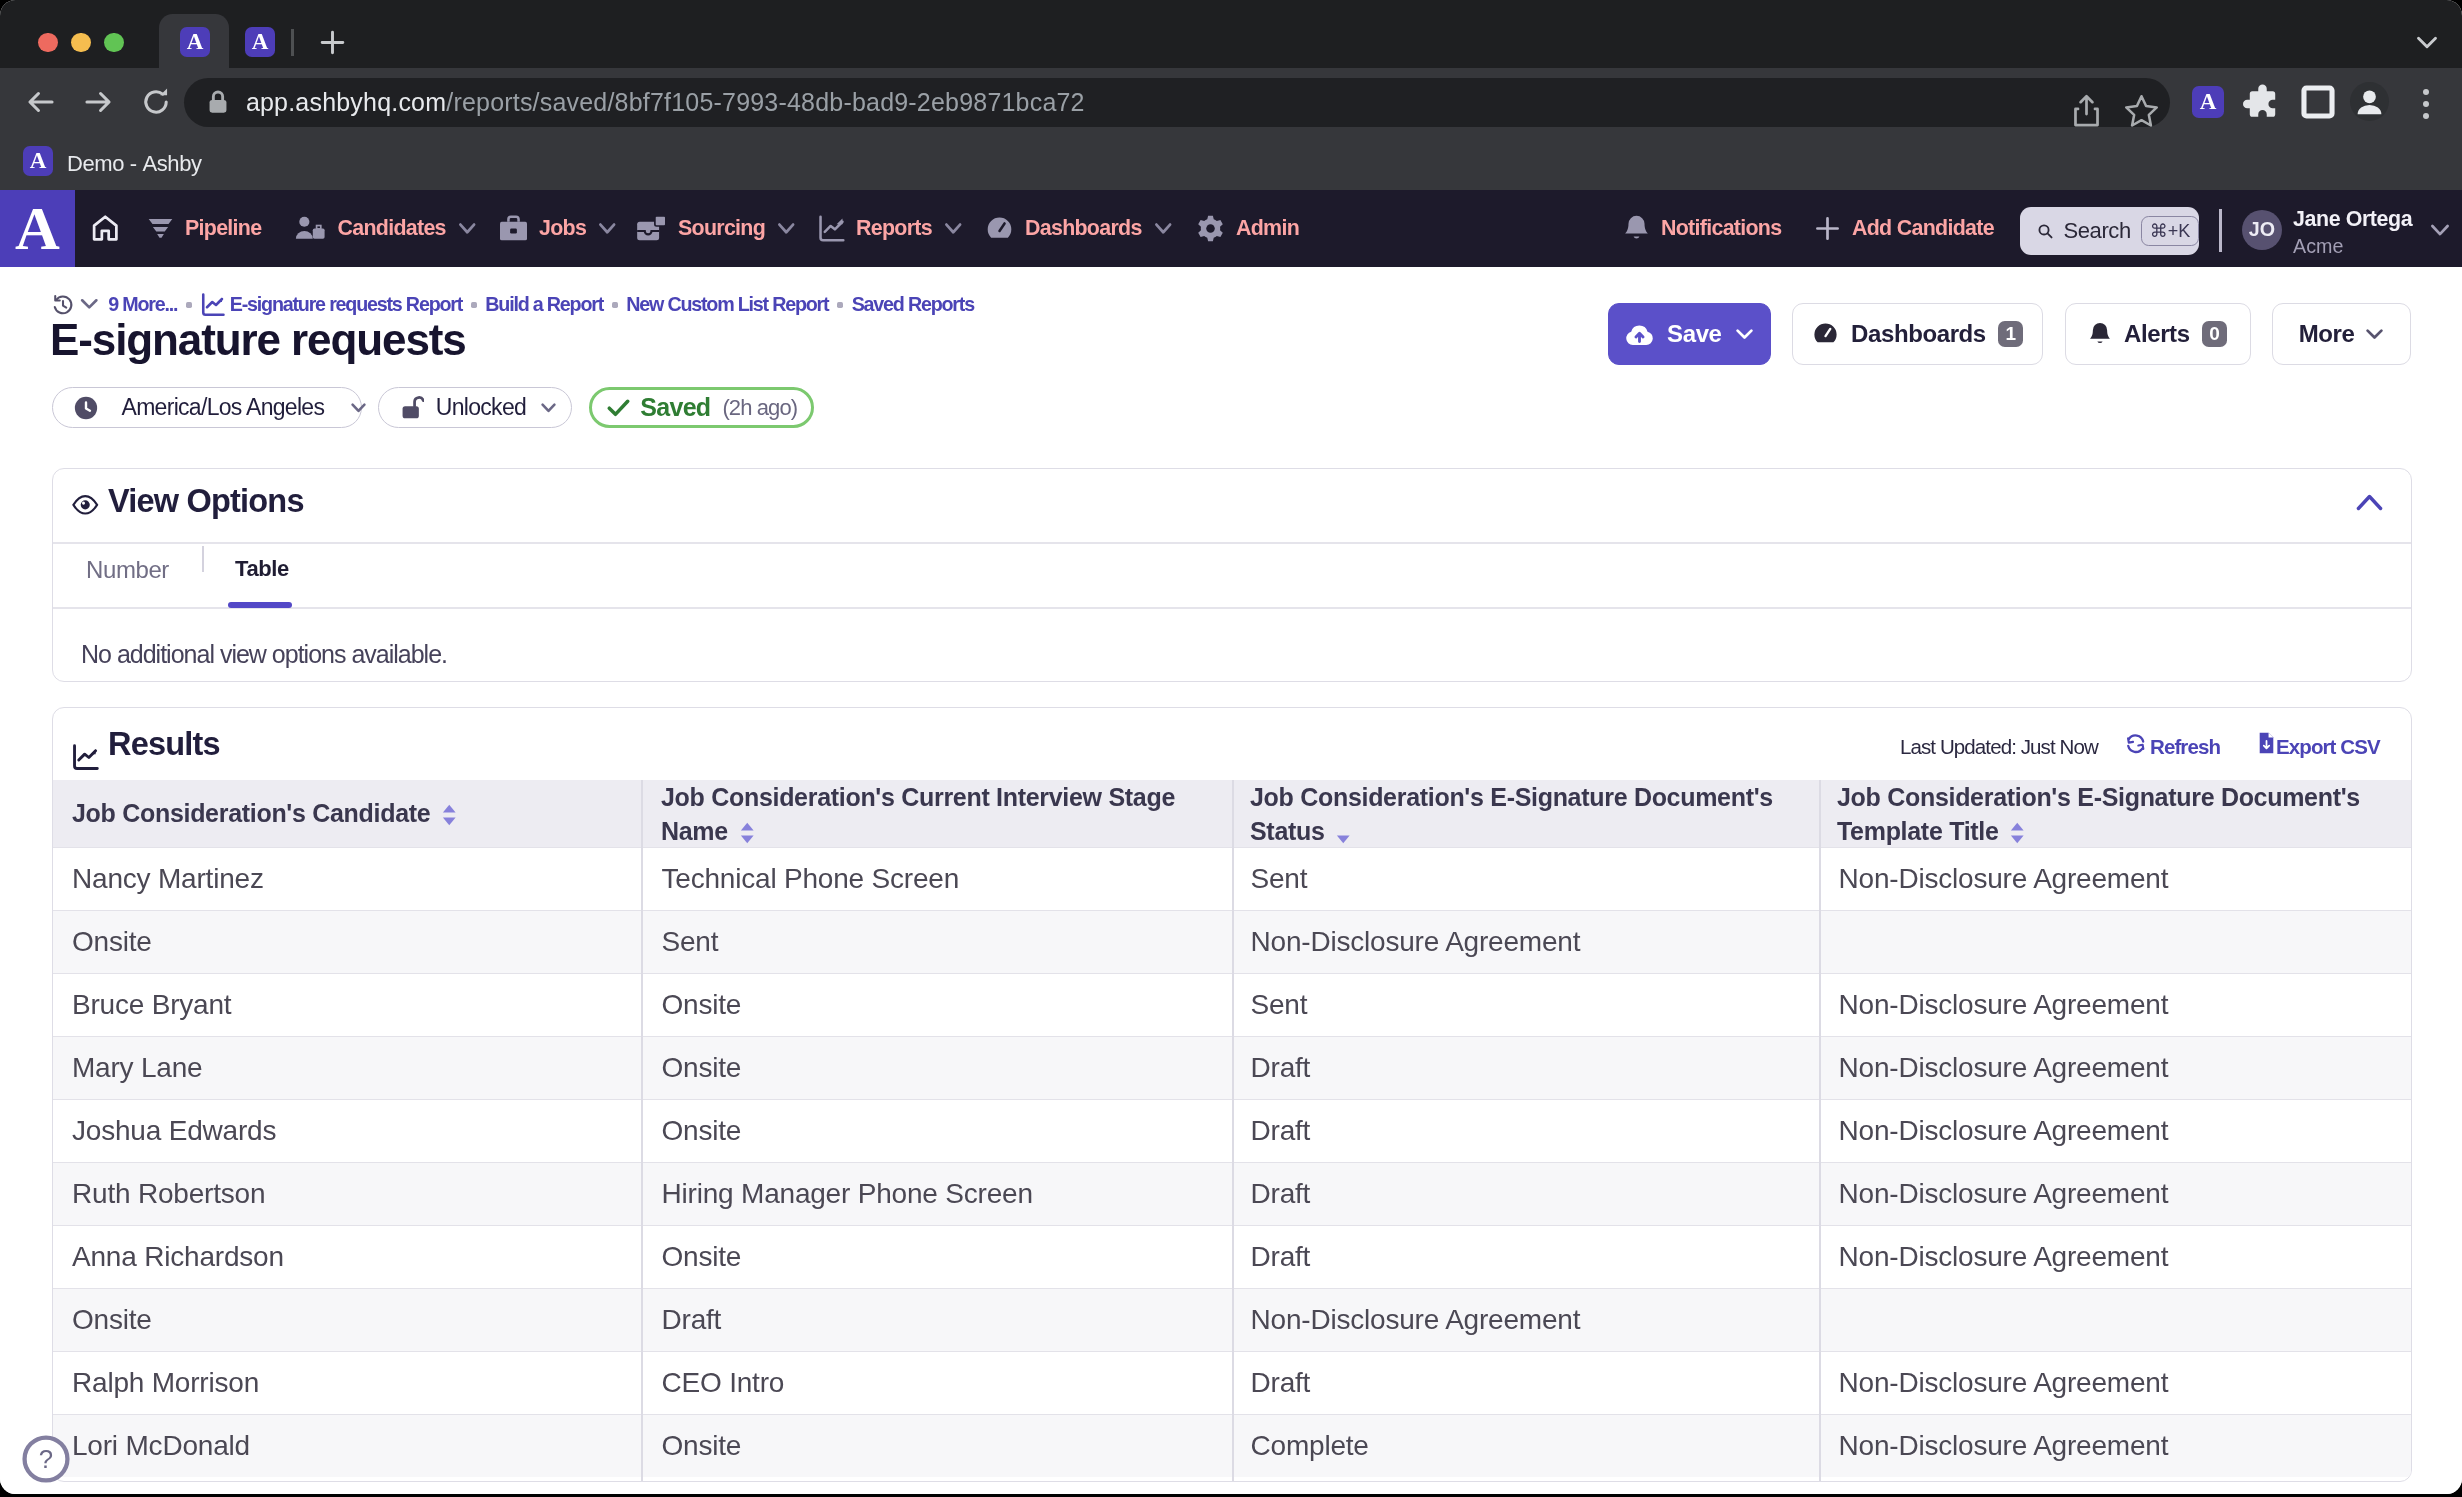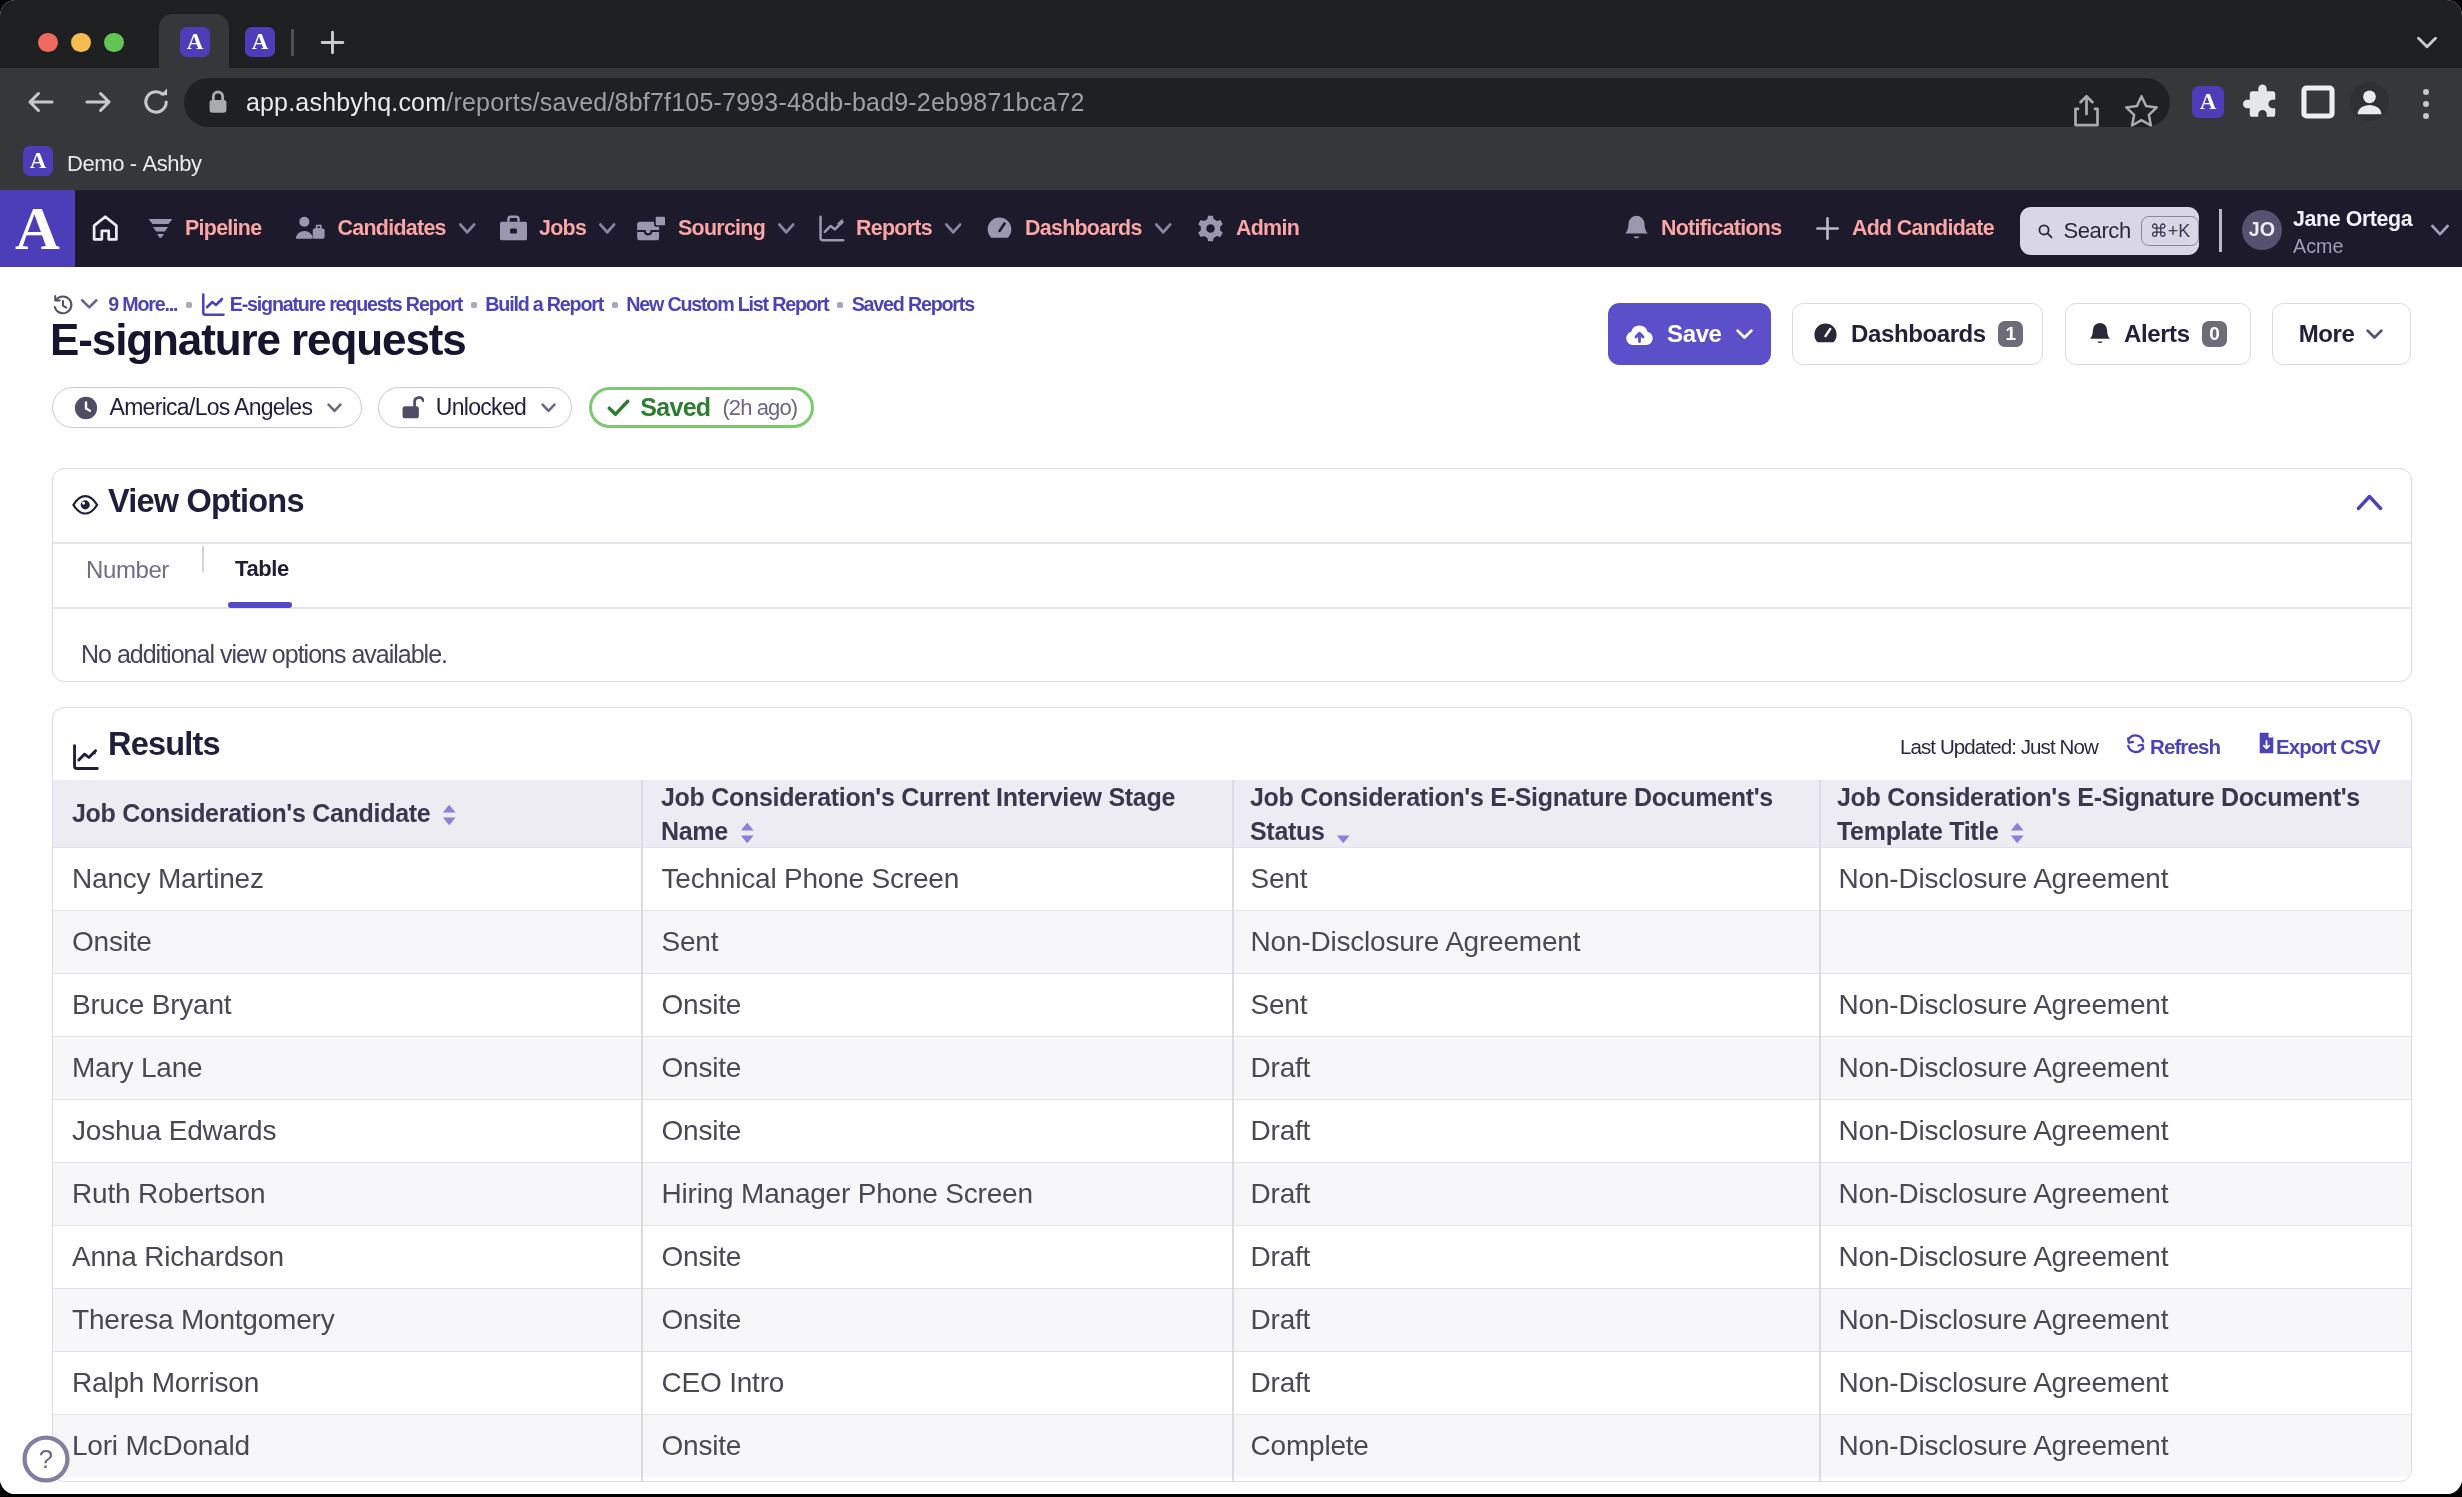--- a/index.html
+++ b/index.html
@@ -285,7 +285,7 @@
       </div>
     </div>
     <div class="pillrow">
-      <div class="pill" style="width:310px;padding:0 20.5px;gap:12px;text-align:center;">
+      <div class="pill" style="width:310px;padding:0 20.5px;gap:24px;text-align:center;">
         <svg width="24" height="24" viewBox="0 0 28 28">
           <circle cx="14" cy="14" r="13" fill="#504C66"></circle>
           <path d="M14 7.5 v7 l4.6 2.7" stroke="#fff" stroke-width="2.8" fill="none" stroke-linecap="round" stroke-linejoin="round"></path>

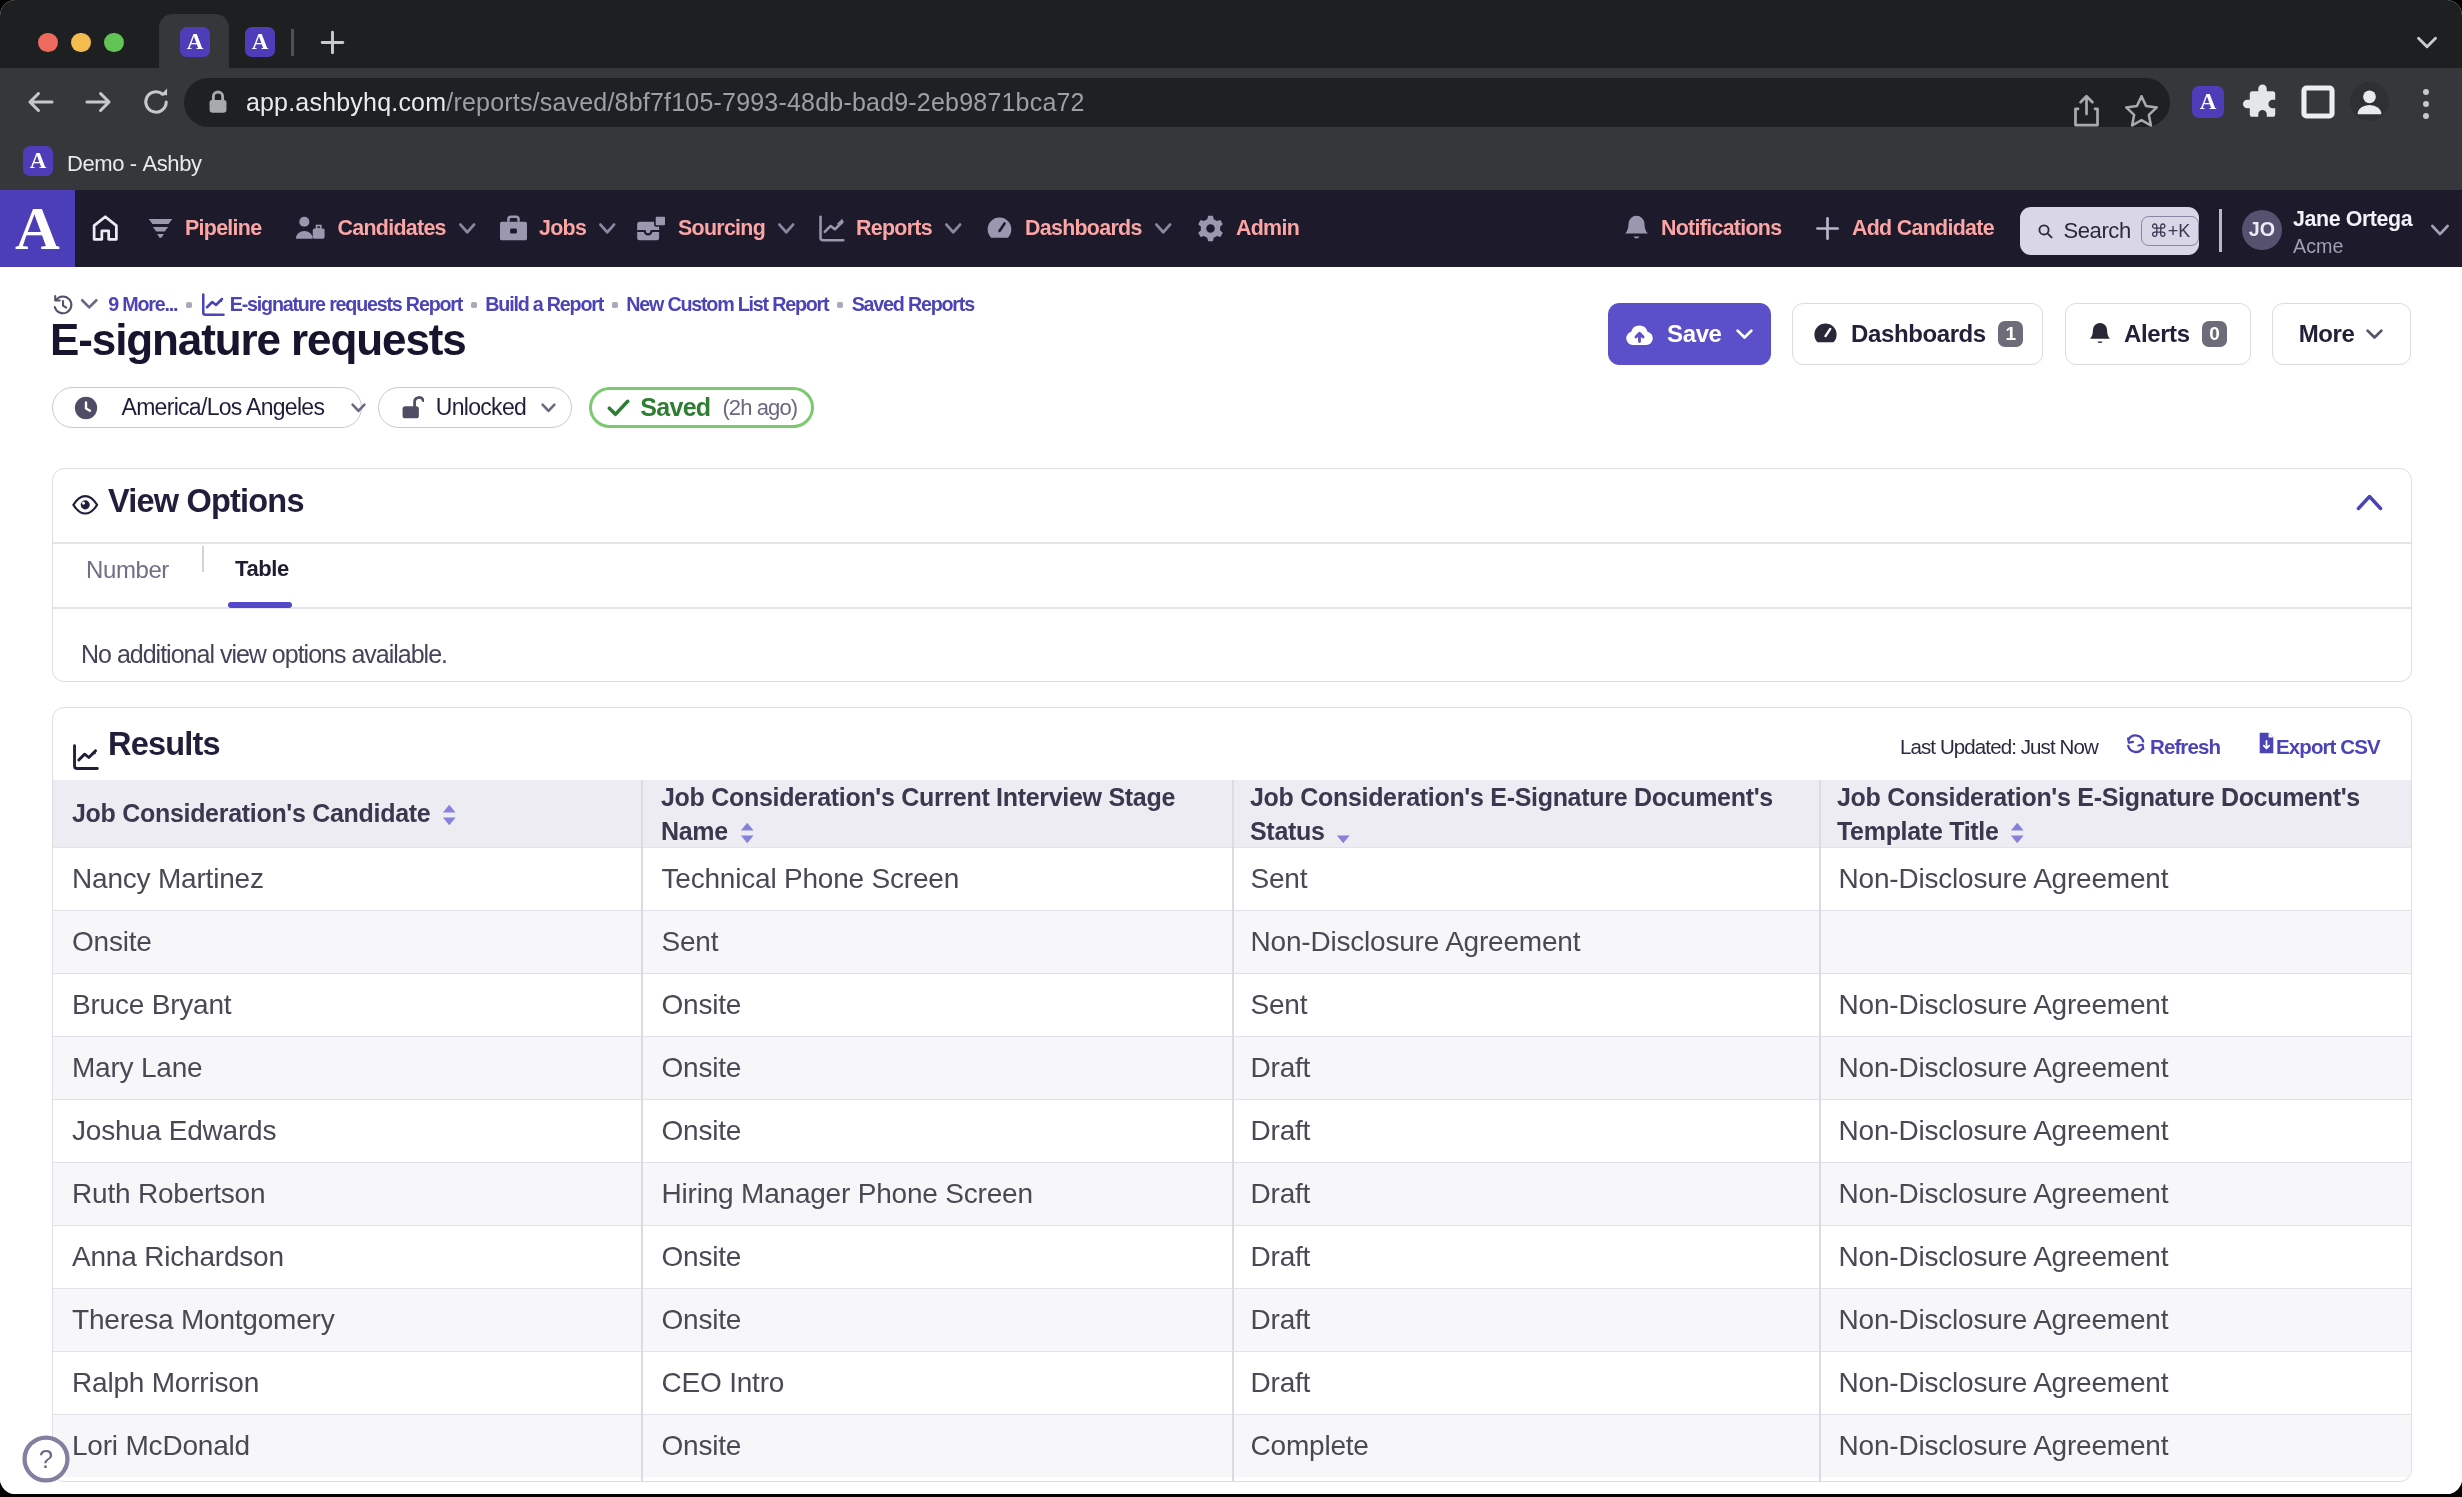--- a/index.html
+++ b/index.html
@@ -410,7 +410,6 @@
             <span>Non-Disclosure Agreement</span>
           </div>
         <div class="trow">
-            <span>Theresa Montgomery</span>
             <span>Onsite</span>
             <span>Draft</span>
             <span>Non-Disclosure Agreement</span>

